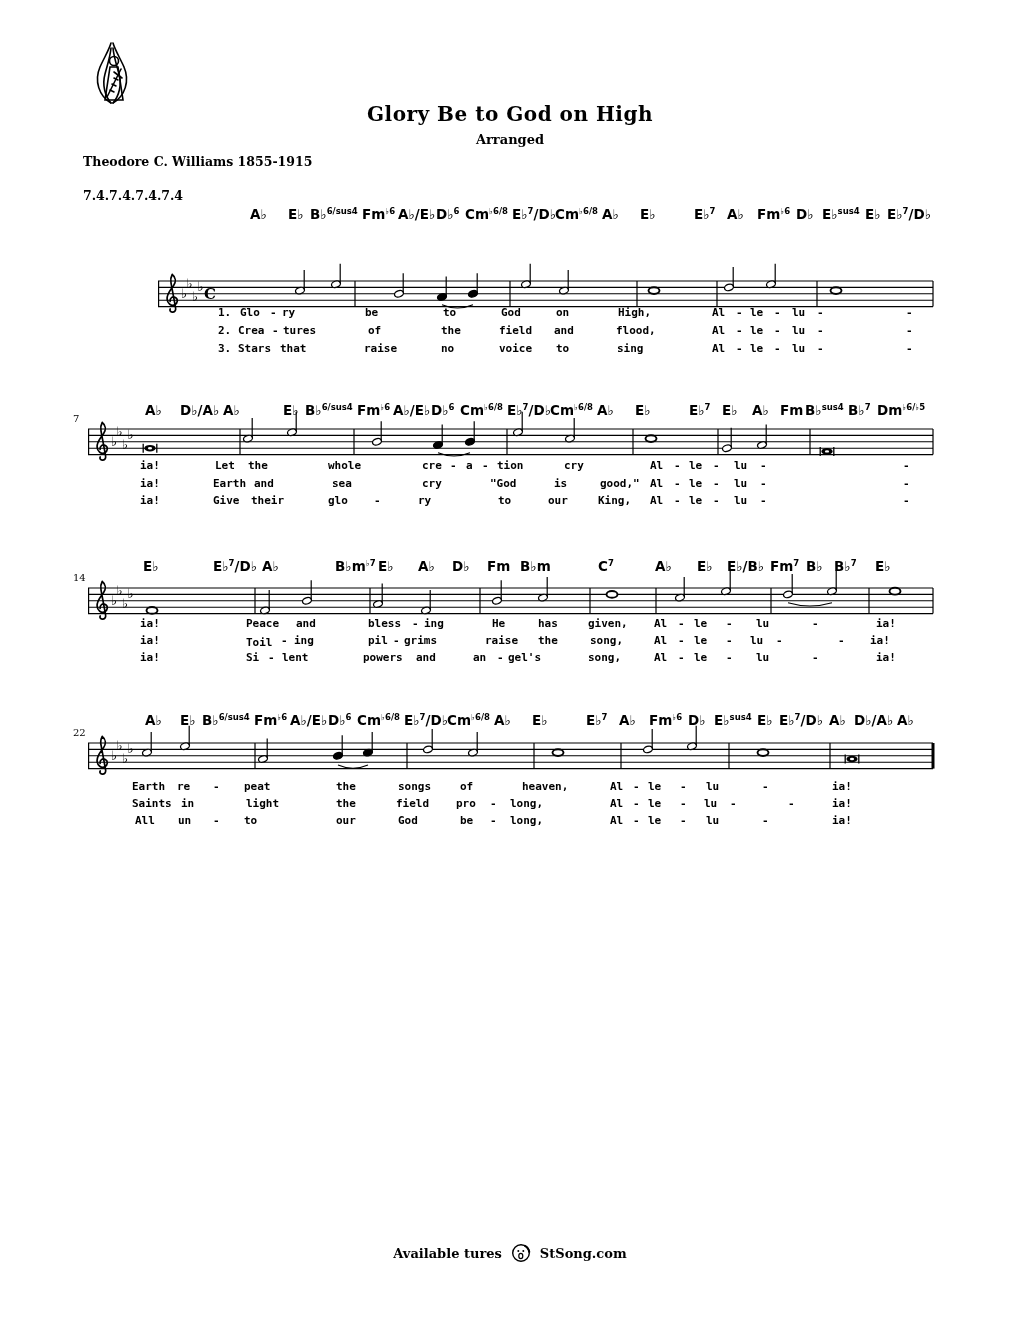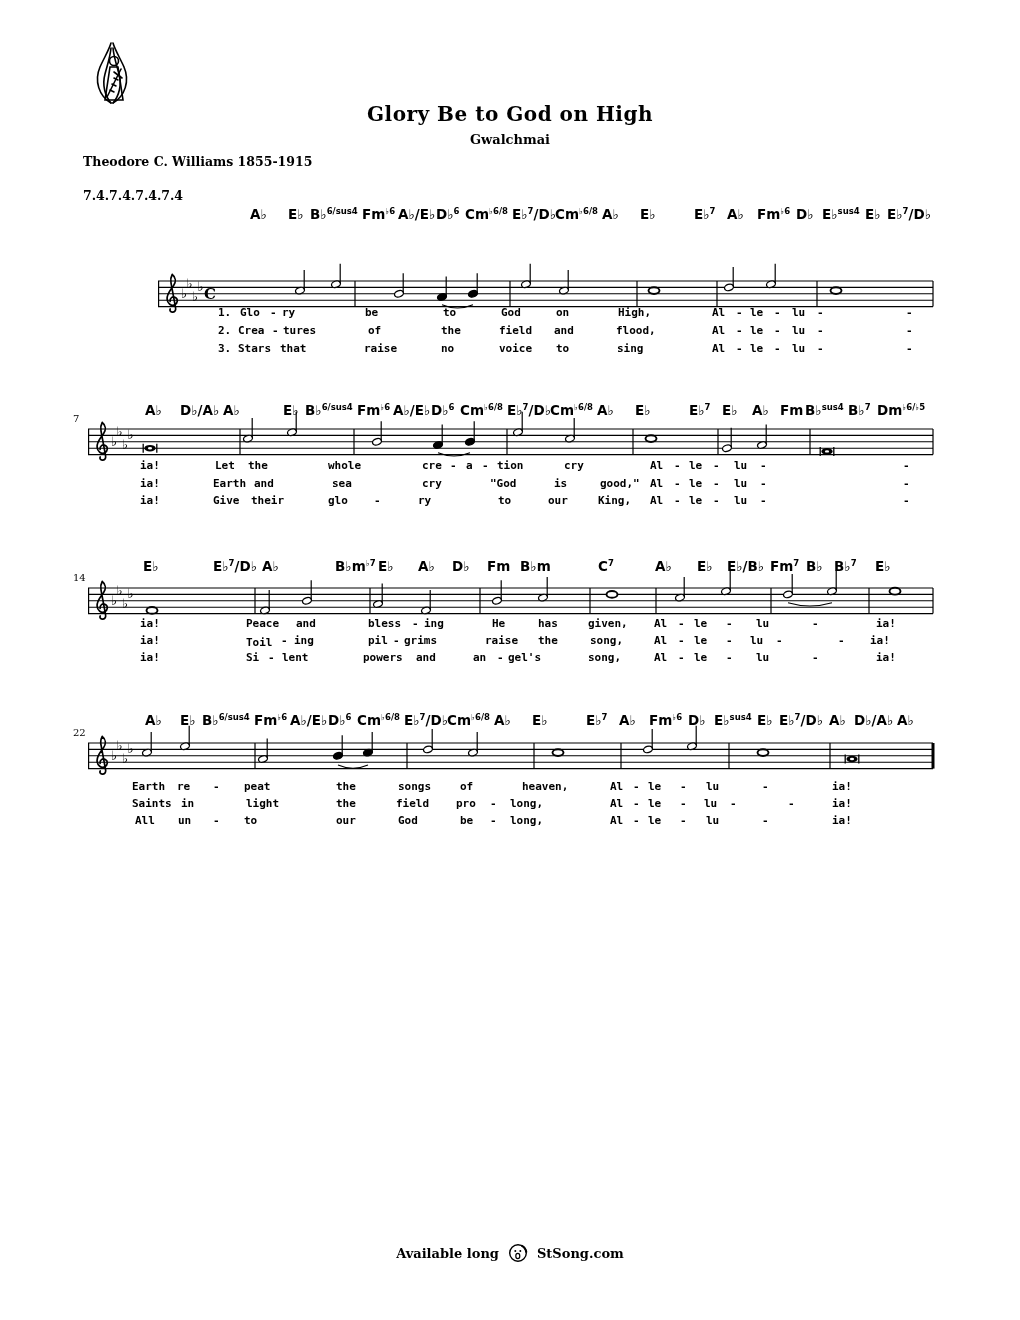--- a/index.html
+++ b/index.html
@@ -46,7 +46,7 @@
   </svg>
 
   <div class="title">Glory Be to God on High</div>
-  <div class="subtitle">Gwalchmai</div>
+  <div class="subtitle">Arranged</div>
   <div class="credit-left">Theodore C. Williams 1855-1915</div>
   <div class="meter">7.4.7.4.7.4.7.4</div>
 

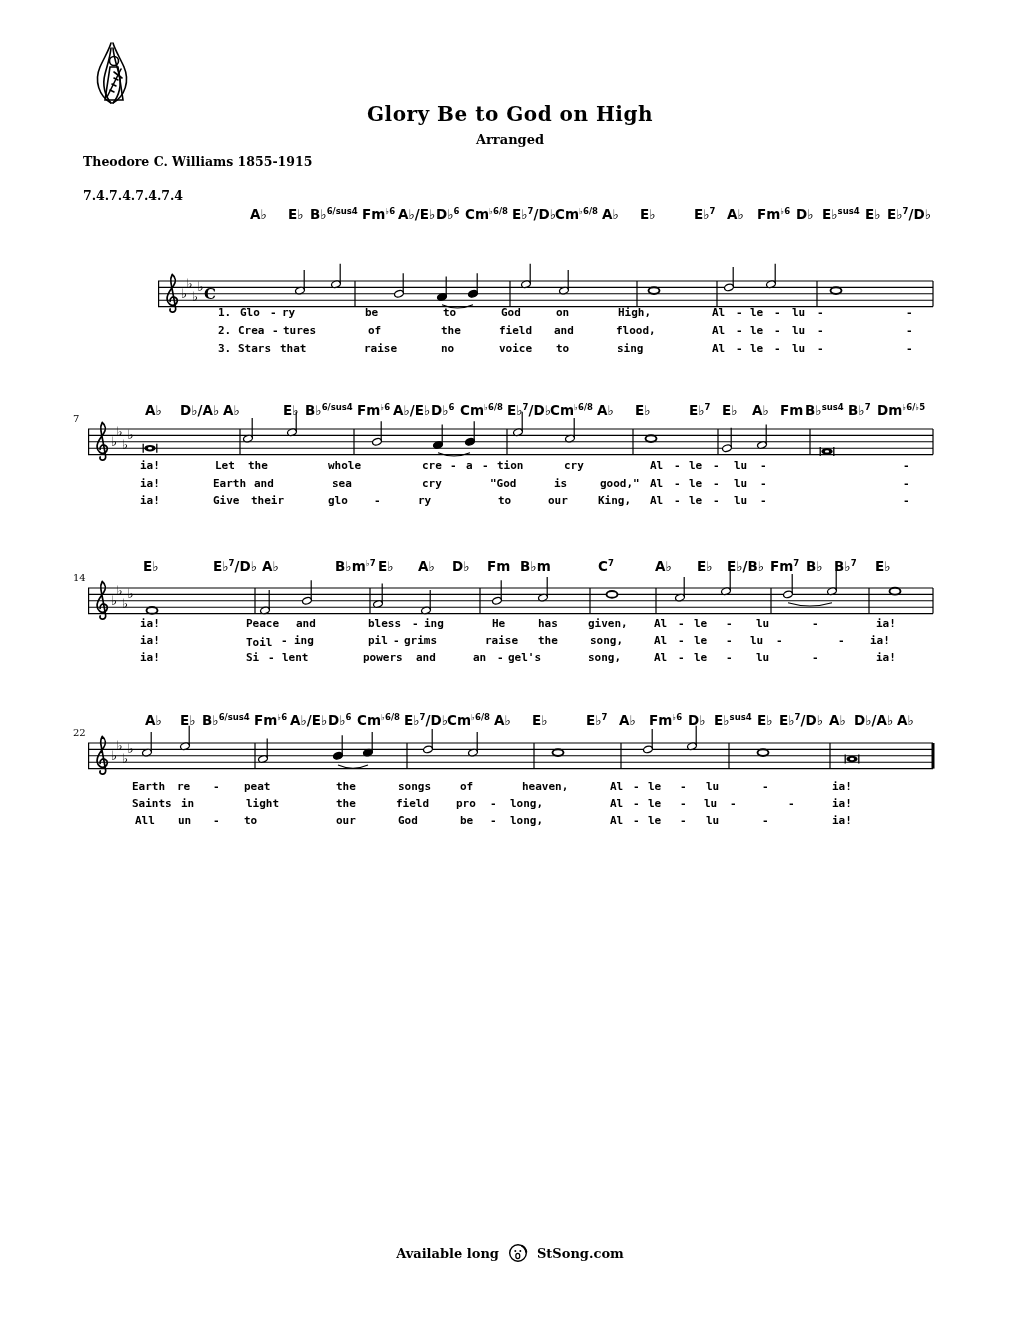--- a/index.html
+++ b/index.html
@@ -605,7 +605,7 @@
     </div>
 
   <div class="footer">
-    <span>Available long</span>
+    <span>Available tures</span>
     <svg width="24" height="24" viewBox="0 0 24 24">
       <circle cx="12" cy="12" r="8.3" fill="none" stroke="#000" stroke-width="1.4"></circle>
       <circle cx="9.3" cy="10" r="1" fill="#000"></circle>

